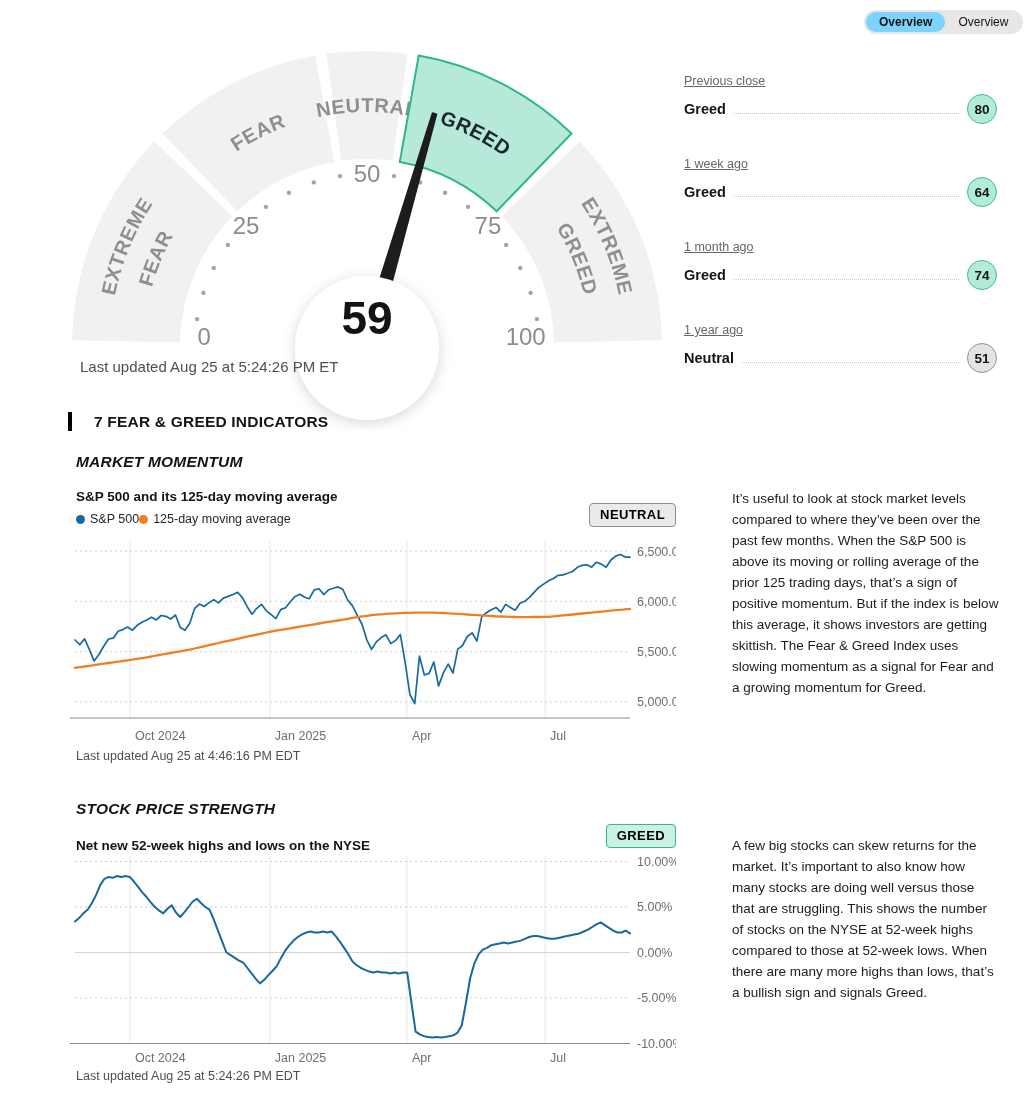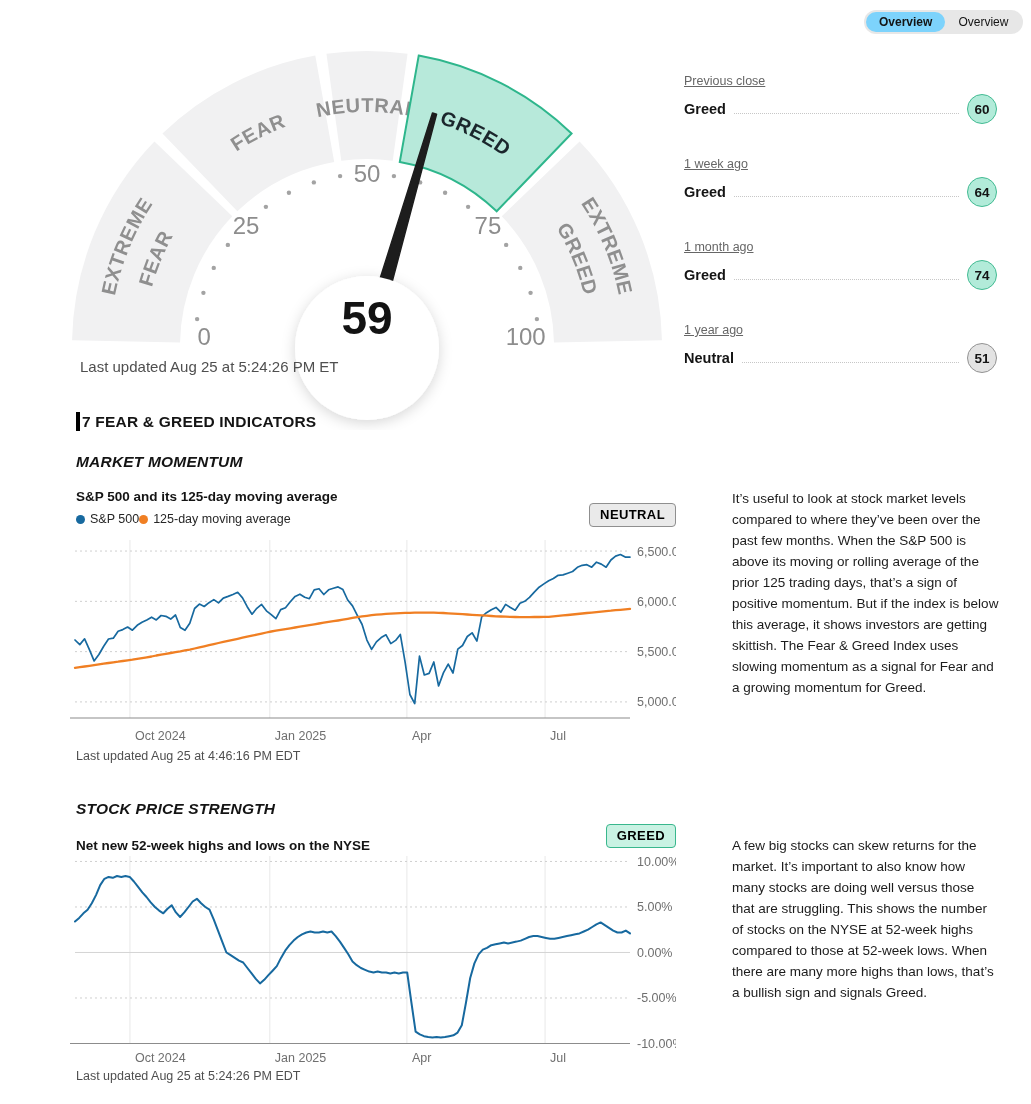--- a/index.html
+++ b/index.html
@@ -106,7 +106,7 @@
     <div class="hrow">
       <span class="rating">Greed</span>
       <span class="leader"></span>
-      <span class="score tone-greed-circle">60</span>
+      <span class="score tone-greed-circle">80</span>
     </div>
   </div>
   <div class="hitem">

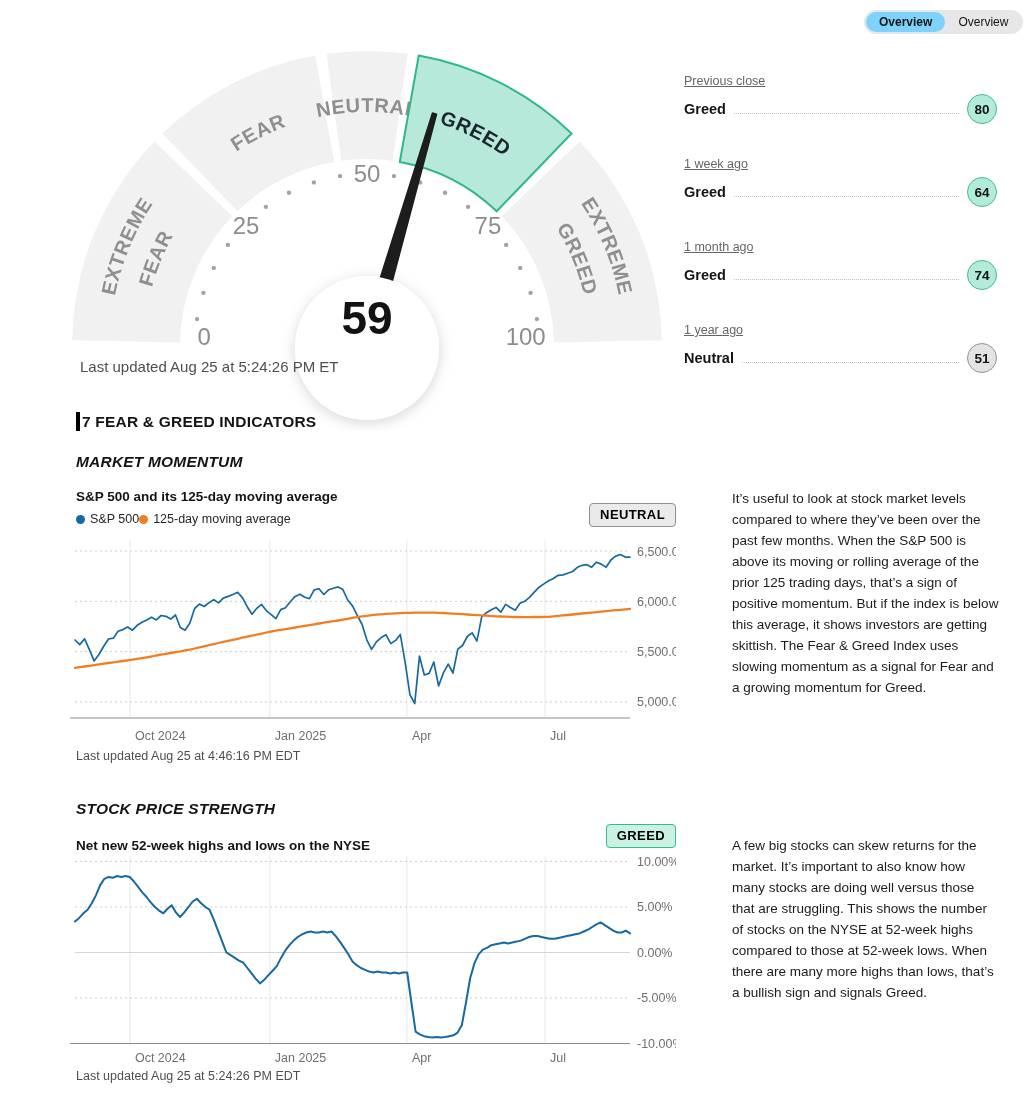--- a/index.html
+++ b/index.html
@@ -26,7 +26,7 @@
   .tone-greed-circle{background:#b2ebd9;border-color:#43bb93;}
   .tone-neutral-circle{background:#e3e3e3;border-color:#939393;}
   
-  .section-head{position:absolute;left:76px;top:412px;display:flex;align-items:center;gap:2px;}
+  .section-head{position:absolute;left:68px;top:412px;display:flex;align-items:center;gap:22px;}
   .section-head .bar{width:4px;height:19px;background:#000;}
   .section-head h2{margin:0;font-size:15.5px;letter-spacing:.2px;}
   .ind-title{position:absolute;font-size:15.5px;font-weight:bold;letter-spacing:.2px;font-style:italic;}

